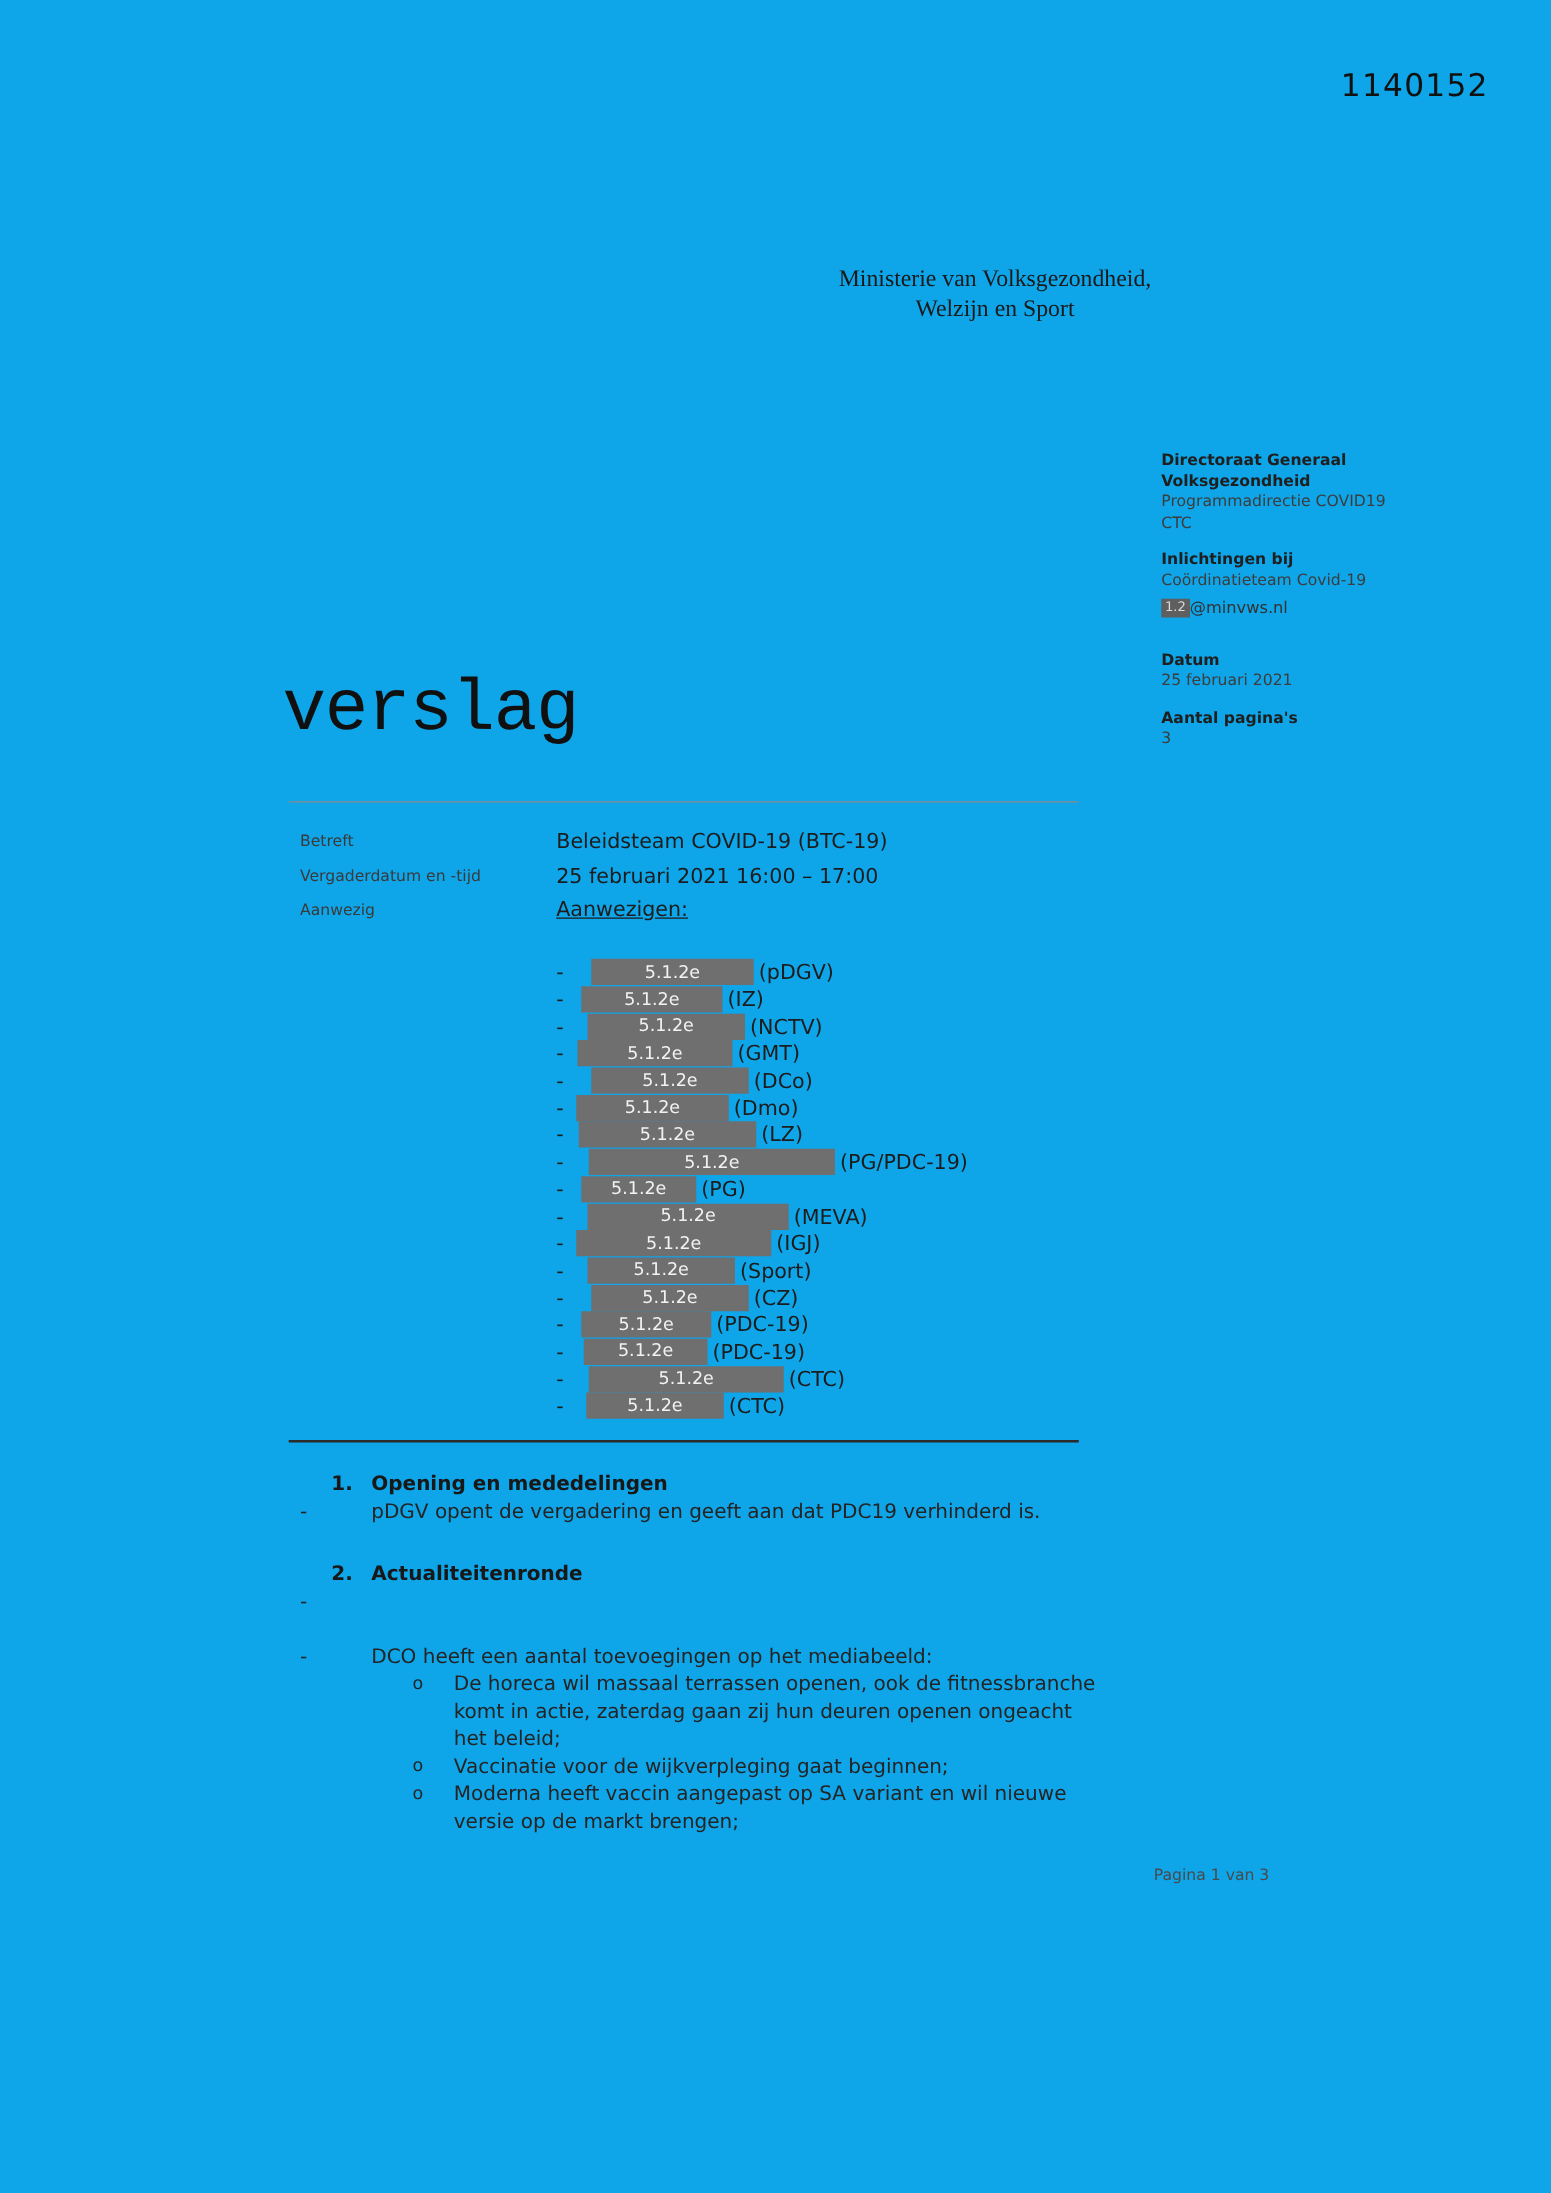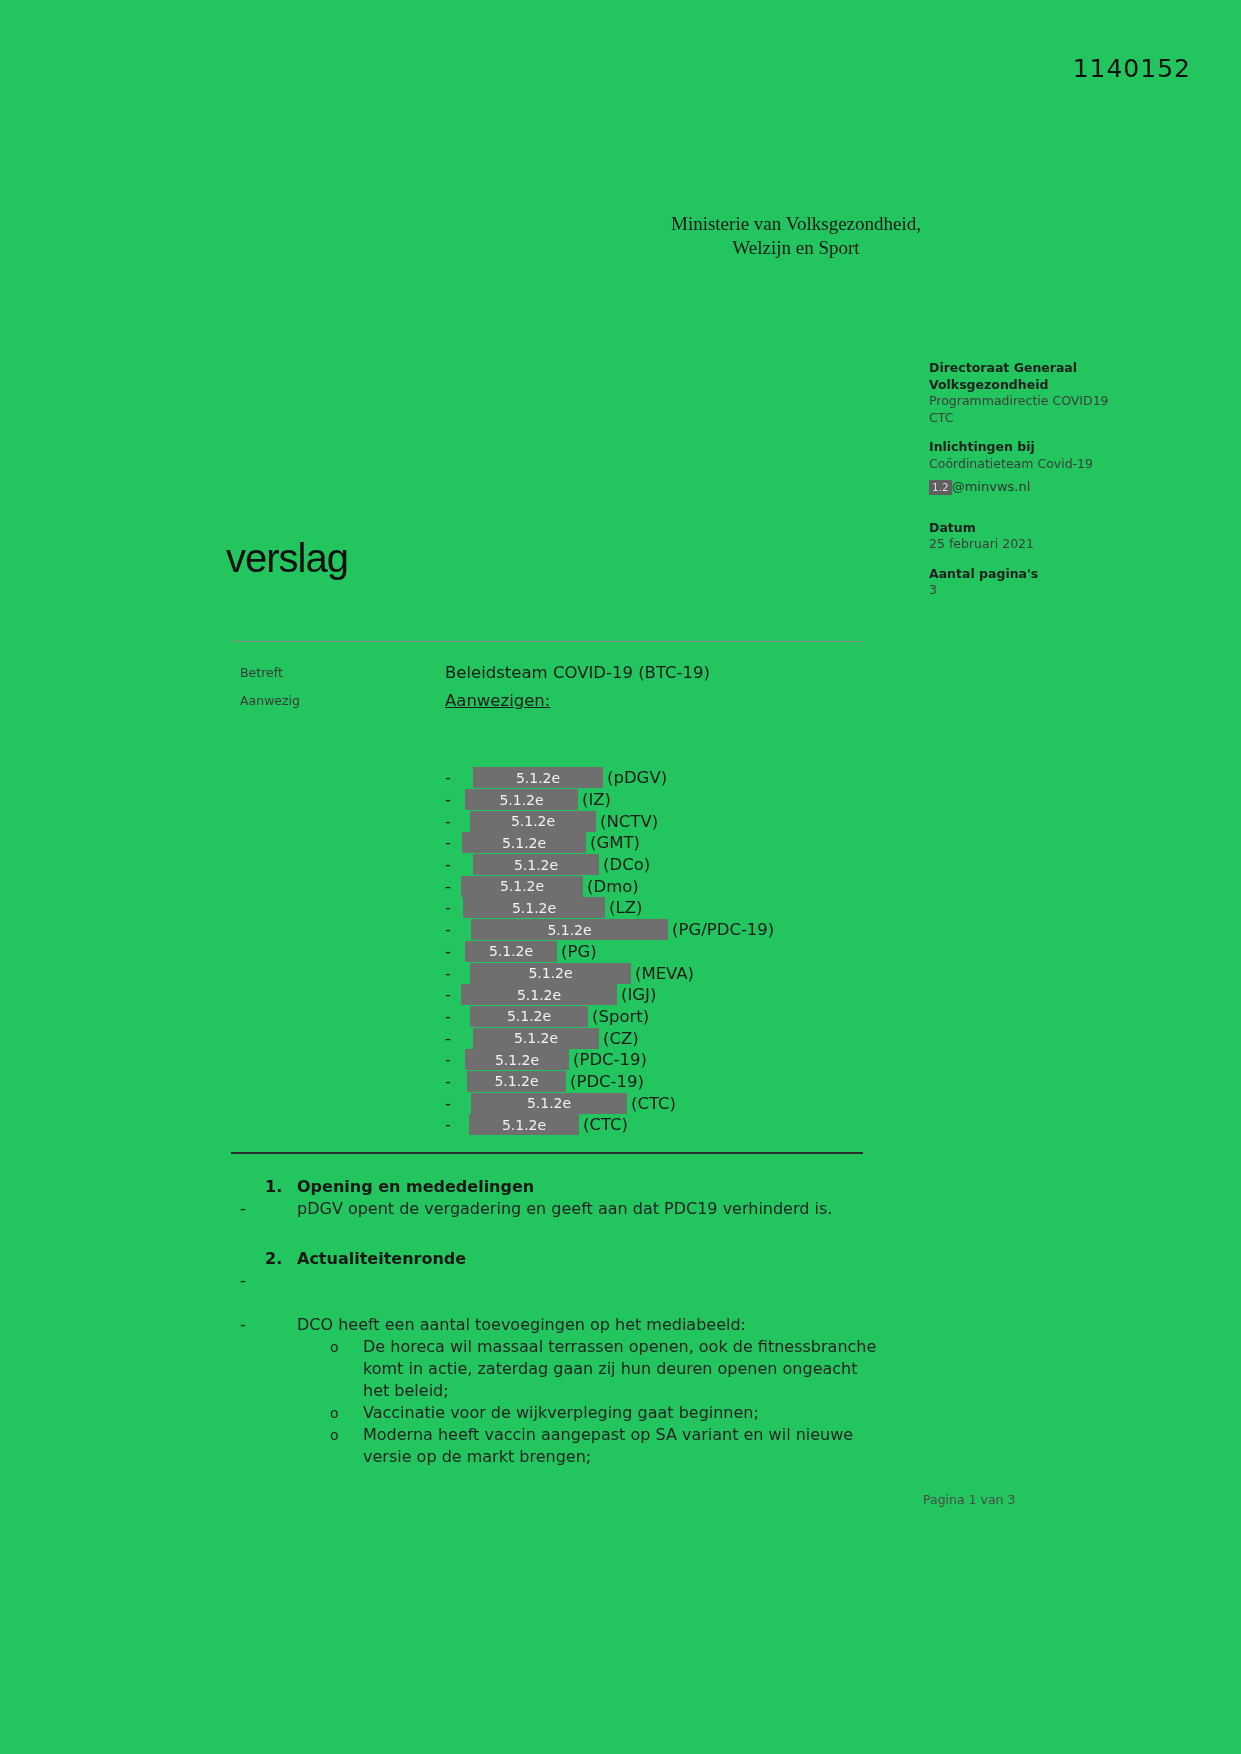--- a/index.html
+++ b/index.html
@@ -6,7 +6,7 @@
   .page{
     position:relative;
     width:1241px;height:1754px;
-    background:#22c55e;
+    background:#0ea5e9;
     font-family:"DejaVu Sans","Liberation Sans",sans-serif;
     color:var(--body-text,#222);
     overflow:hidden;

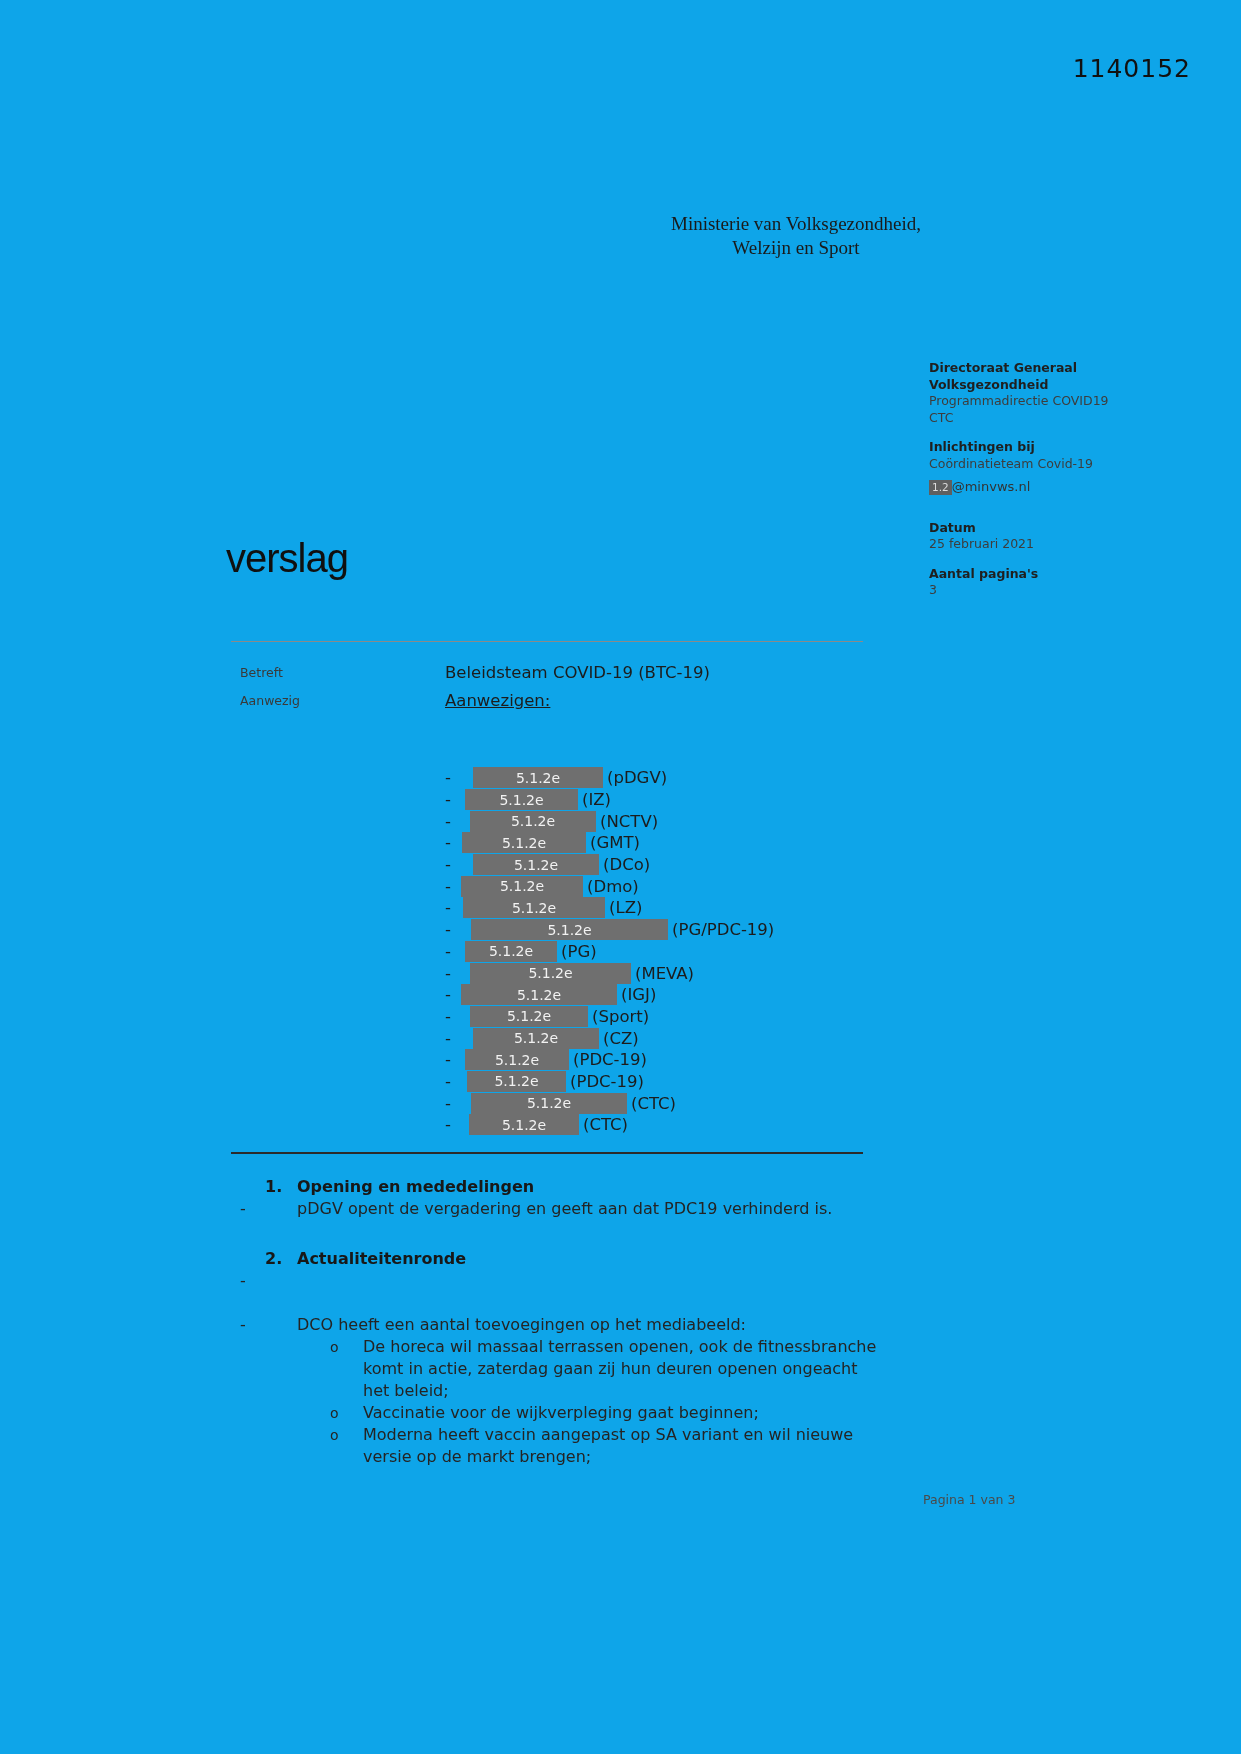--- a/index.html
+++ b/index.html
@@ -36,8 +36,8 @@
   }
   .title{
     position:absolute;left:226px;top:536px;
-    font-size:40px;font-weight:400;letter-spacing:-1px;color:#101010;
-    font-family:Liberation Sans, sans-serif;
+    font-size:58px;font-weight:400;letter-spacing:-1px;color:#101010;
+    font-family:Liberation Mono, monospace;
     text-align:right;
   }
   .rule1{

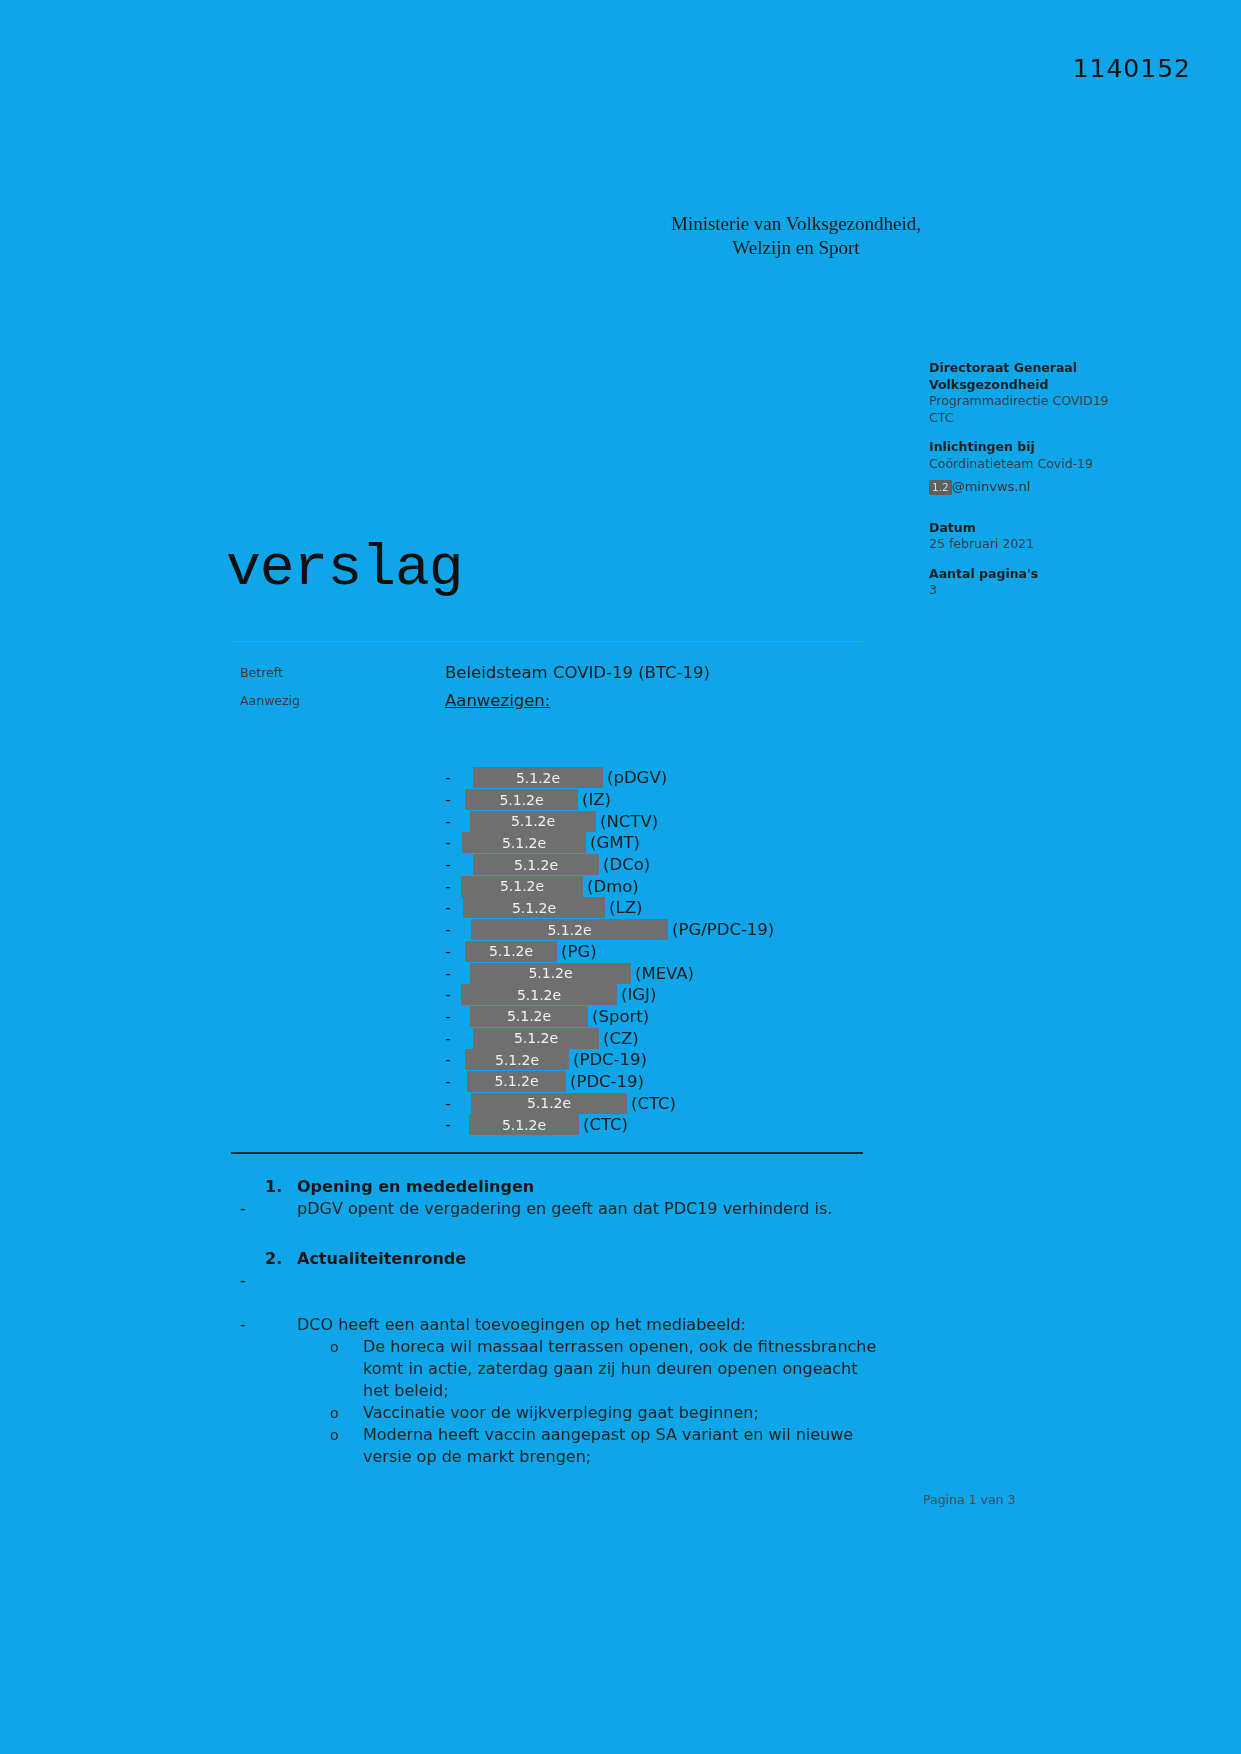--- a/index.html
+++ b/index.html
@@ -125,6 +125,10 @@
       <span class="meta-value">Beleidsteam COVID-19 (BTC-19)</span>
     </div>
     <div class="meta-row">
+      <span class="meta-label">Vergaderdatum en -tijd</span>
+      <span class="meta-value">25 februari 2021 16:00 – 17:00</span>
+    </div>
+    <div class="meta-row">
       <span class="meta-label">Aanwezig</span>
       <span class="meta-value underlined">Aanwezigen:</span>
     </div>

